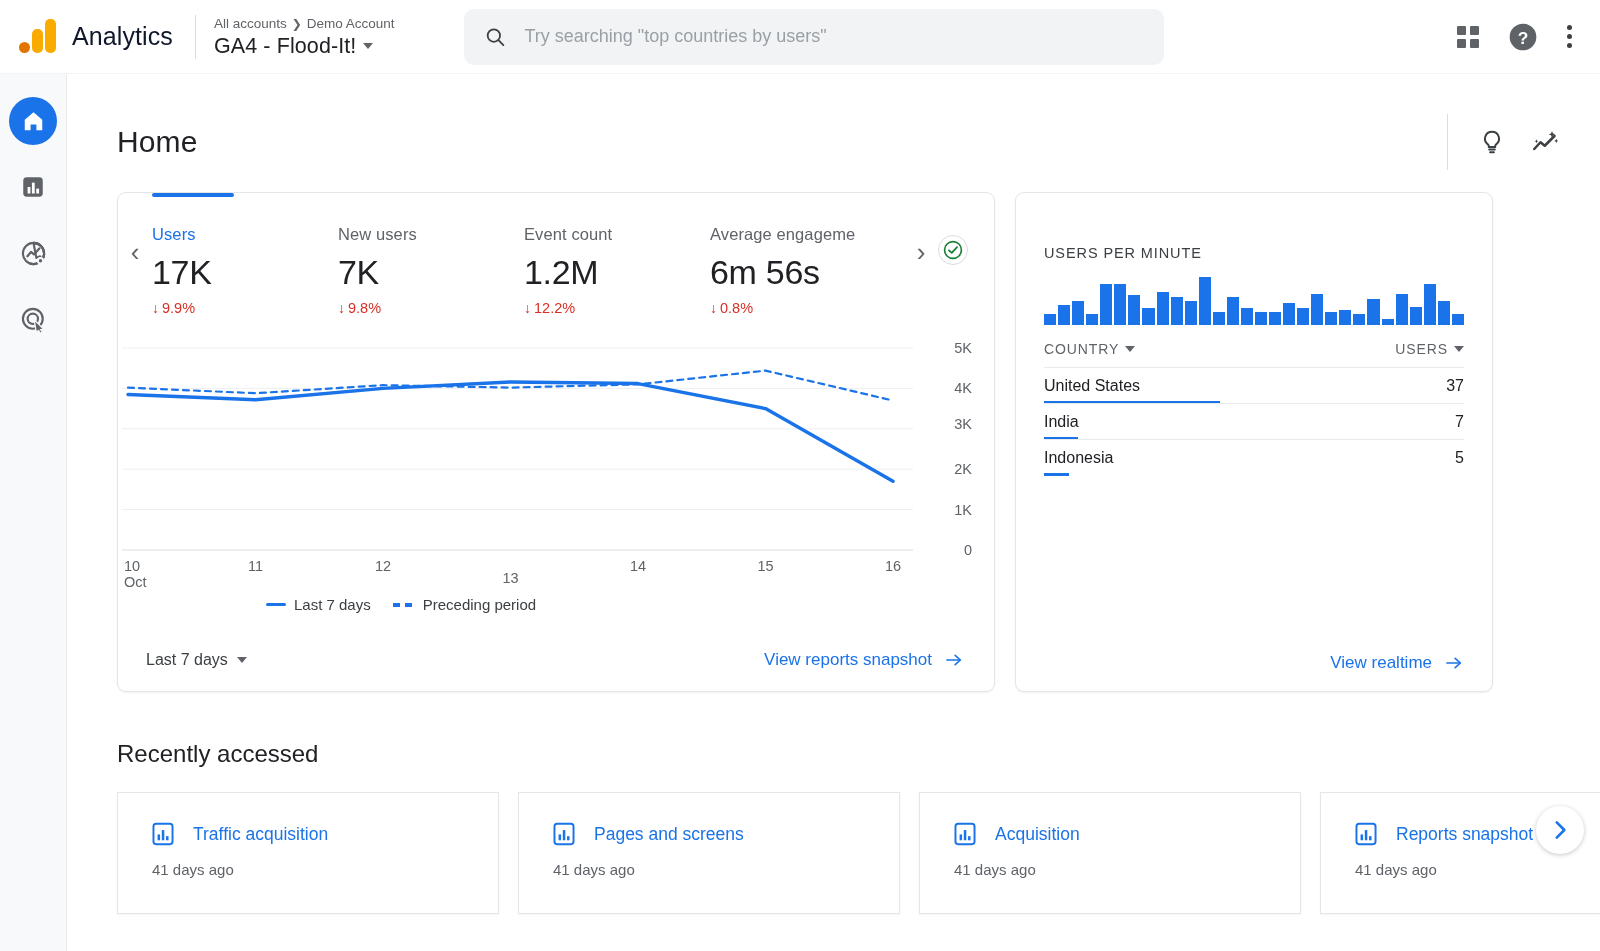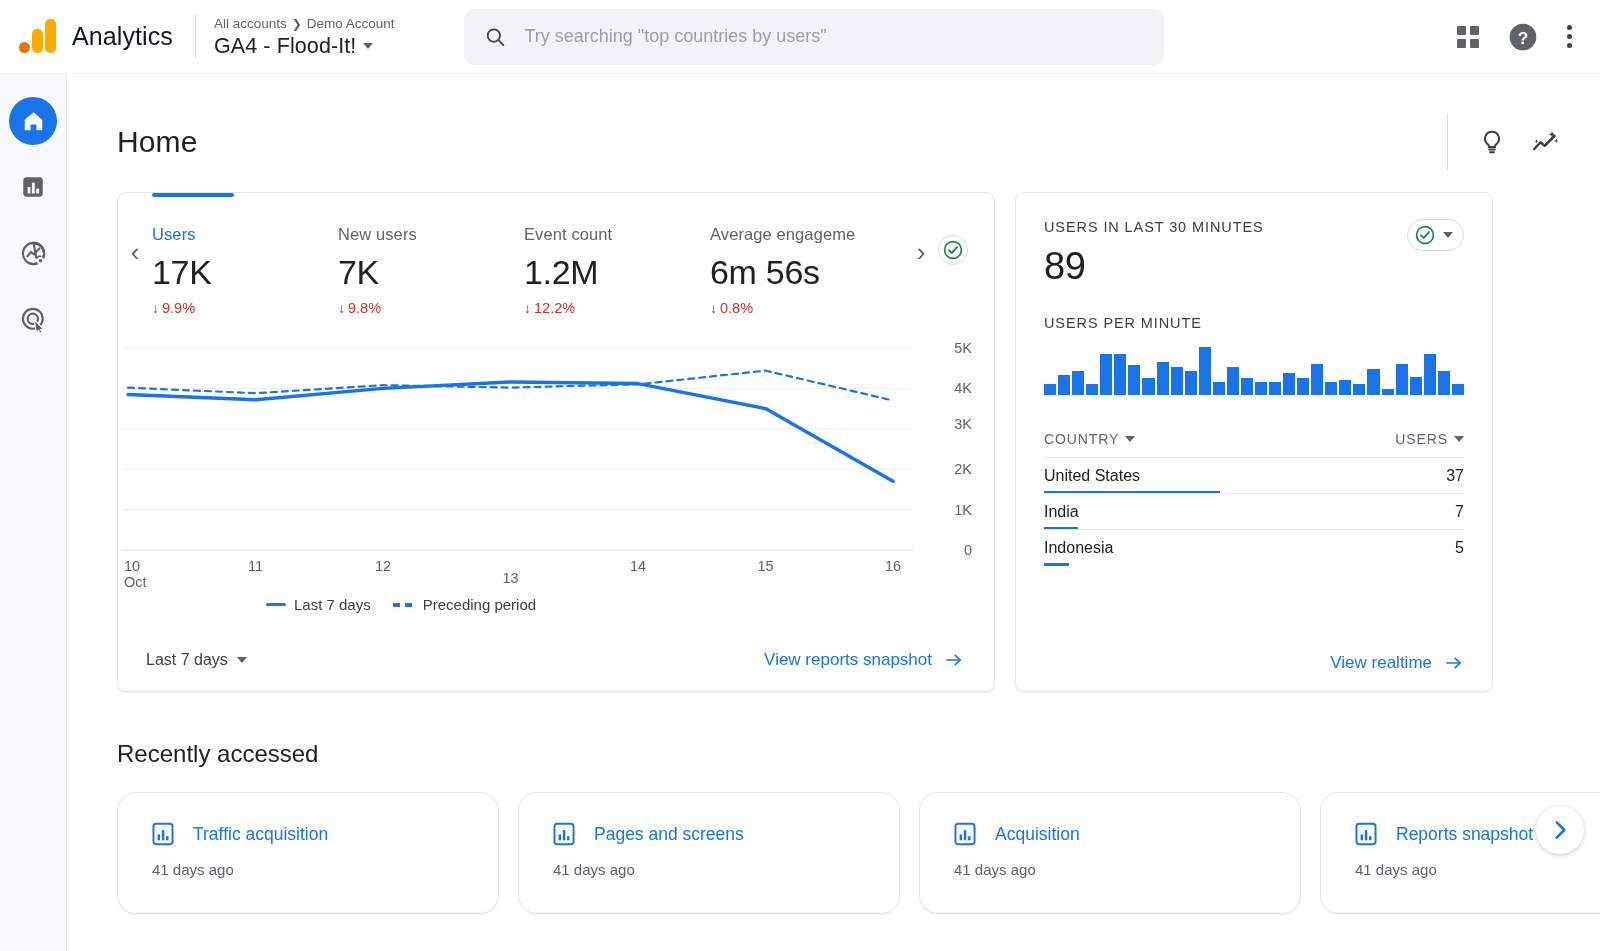--- a/index.html
+++ b/index.html
@@ -374,19 +374,6 @@
     </div>
 
     <div class="card card-right">
-      <div class="rt-head">
-        <div>
-          <div class="rt-label">USERS IN LAST 30 MINUTES</div>
-          <div class="rt-big">89</div>
-        </div>
-        <div class="rt-chip">
-          <svg width="22" height="22" viewBox="0 0 24 24">
-            <circle cx="12" cy="12" r="9.2" fill="none" stroke="#188038" stroke-width="1.8"></circle>
-            <polyline points="7.6,12.3 10.6,15.2 16.4,8.9" fill="none" stroke="#188038" stroke-width="1.9" stroke-linecap="round" stroke-linejoin="round"></polyline>
-          </svg>
-          <span class="caret"></span>
-        </div>
-      </div>
 
       <div class="rt-upm">USERS PER MINUTE</div>
       <div class="bars" id="rt-bars">

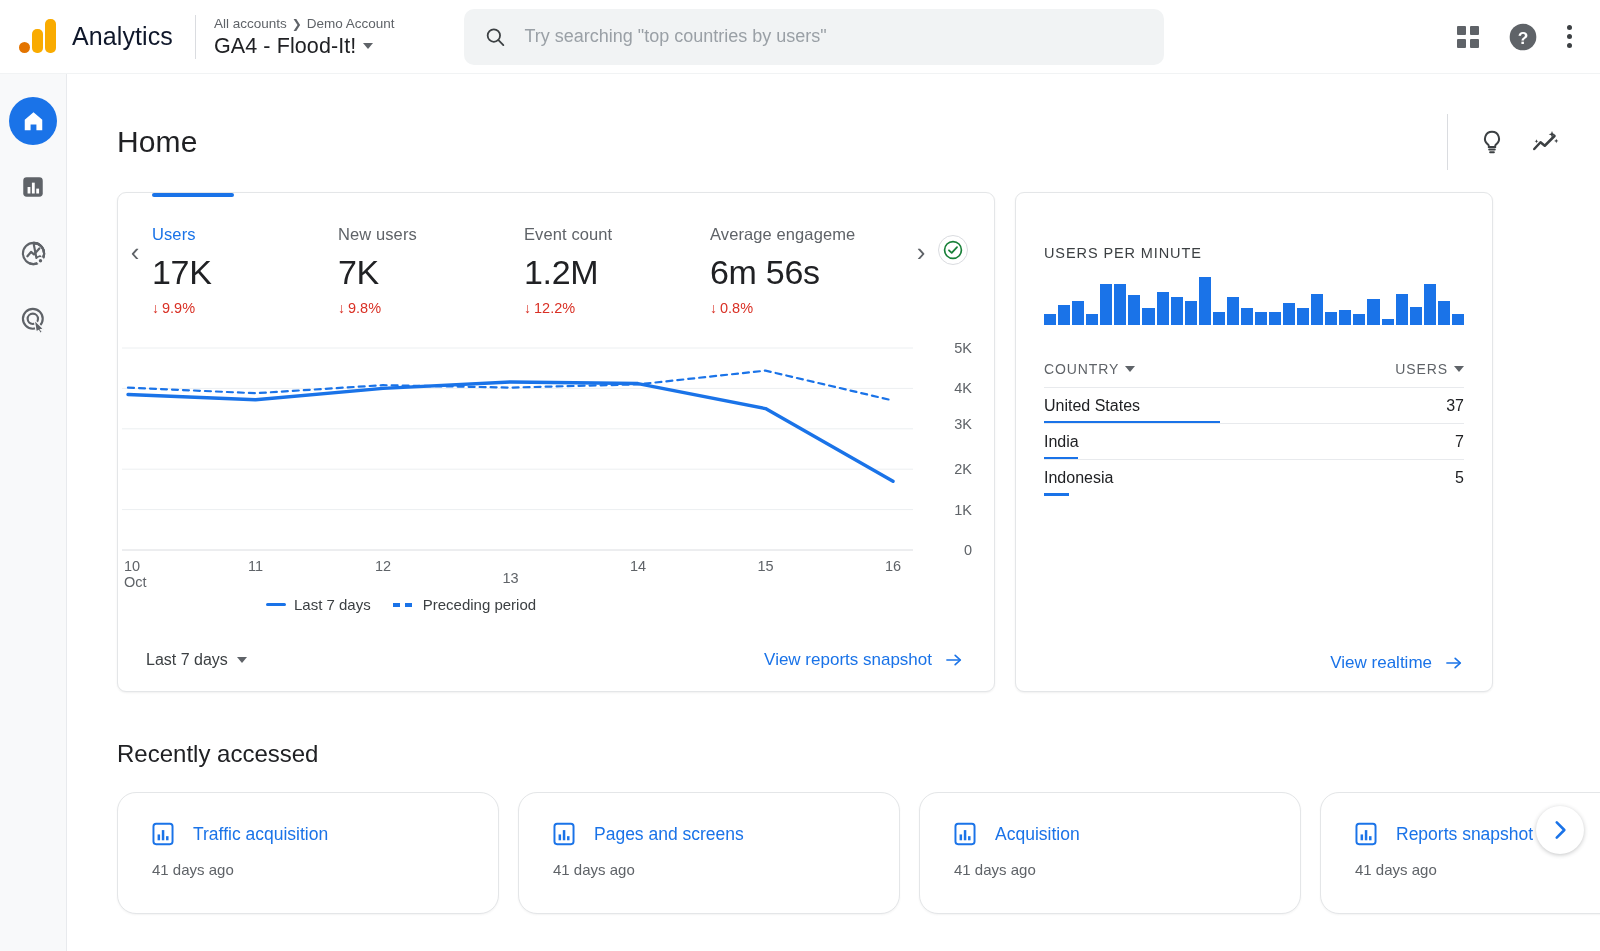--- a/index.html
+++ b/index.html
@@ -124,7 +124,7 @@
   .bars { display: flex; align-items: flex-end; gap: 2px; height: 48px; margin-top: 16px; }
   .bars .bar { flex: 1; background: #1a73e8; }
 
-  .tbl-head { display: flex; margin-top: 36px; padding-bottom: 10px; justify-content: space-between; }
+  .tbl-head { display: flex; margin-top: 16px; padding-bottom: 10px; justify-content: space-between; }
   .th { font-size: 14px; color: #5f6368; letter-spacing: .9px; font-weight: 500;
         display: flex; align-items: center; gap: 6px; cursor: pointer;}
   .th.right { margin-left: auto; }

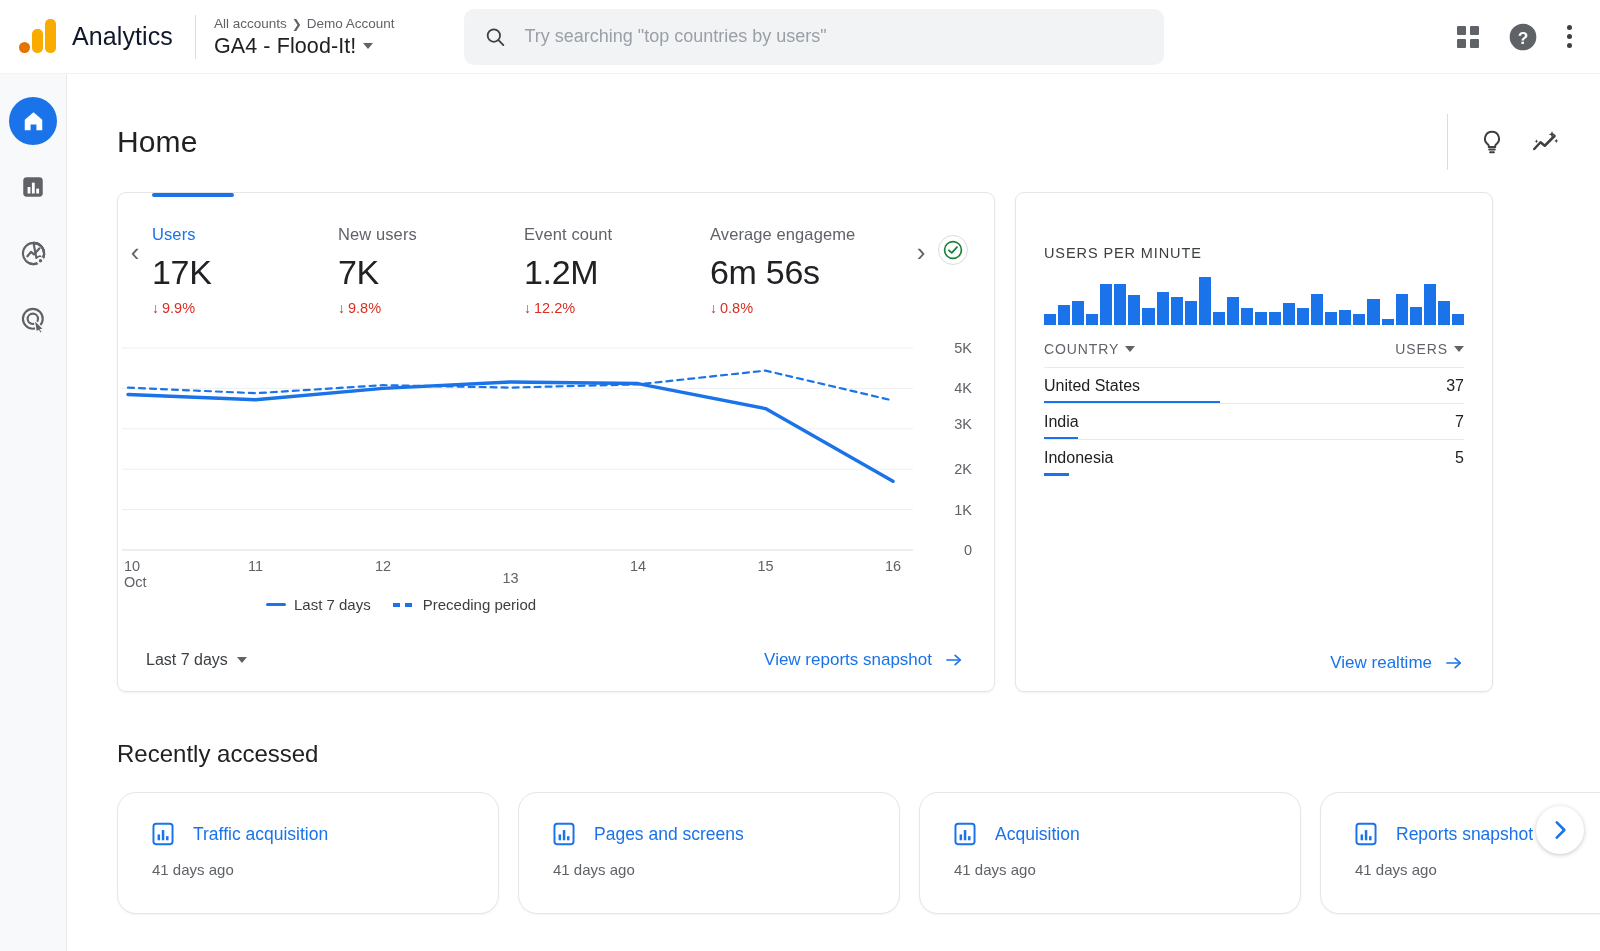--- a/index.html
+++ b/index.html
@@ -141,7 +141,7 @@
   .recent-title { font-size: 24px; color: #202124; padding: 48px 0 0 50px; }
   .recent-row { display: flex; gap: 19px; padding: 24px 0 0 50px; position: relative; }
   .rcard { width: 382px; height: 122px; background: #fff; border: 1px solid #e4e6e8;
-           border-radius: 19px; padding: 28px 0 0 32px; box-shadow: 0 1px 2px rgba(60,64,67,.06);
+           border-radius: 0; padding: 28px 0 0 32px; box-shadow: 0 1px 2px rgba(60,64,67,.06);
            flex: none; cursor: pointer;}
   .rcard-top { display: flex; align-items: center; gap: 17px; }
   .rcard-title { font-size: 17.5px; color: #1a73e8; white-space: nowrap; }

